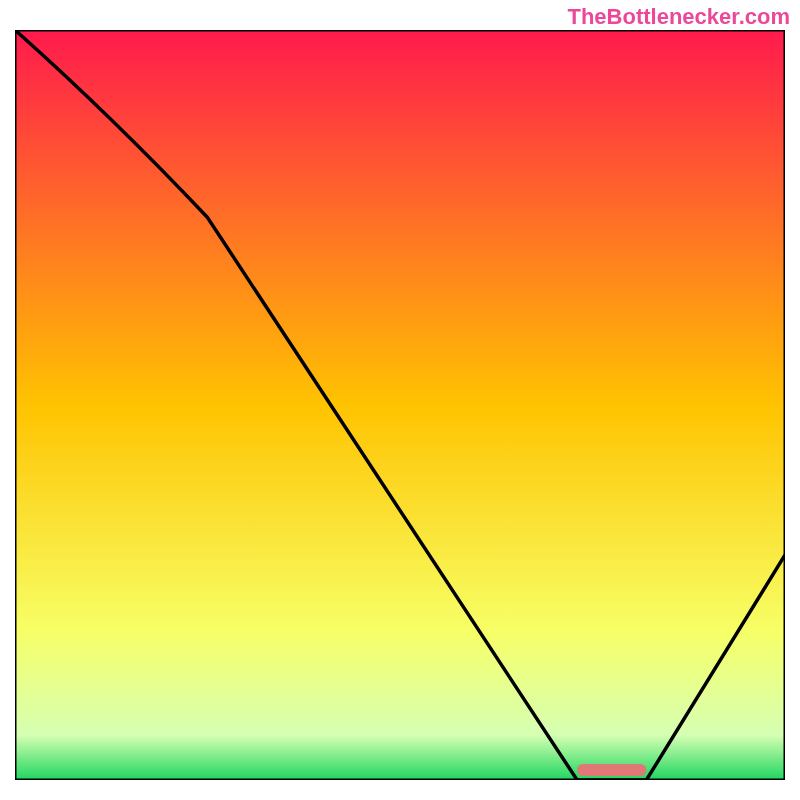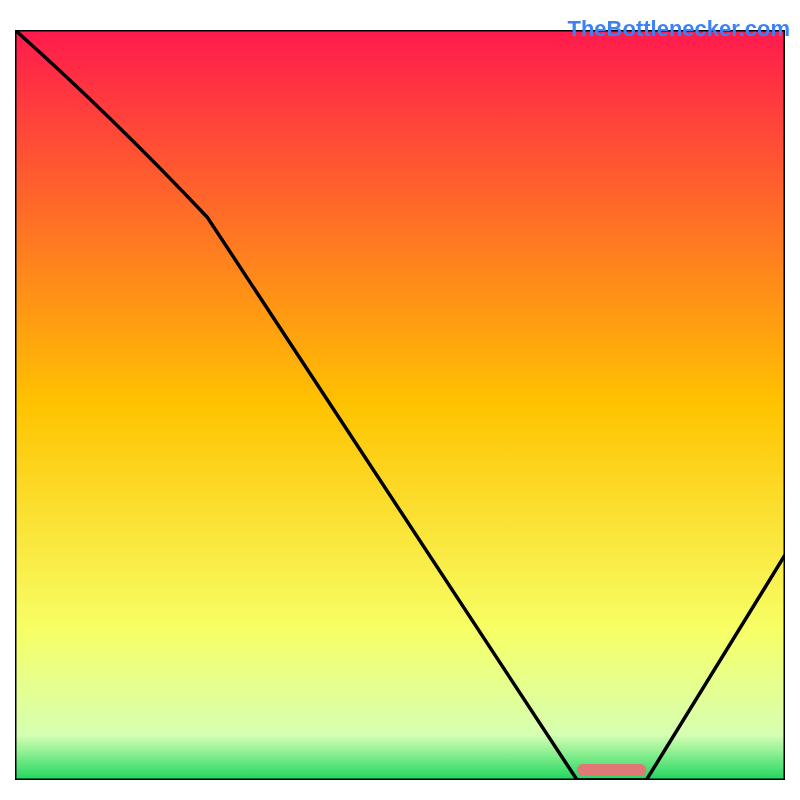--- a/index.html
+++ b/index.html
@@ -16,9 +16,8 @@
     right: 10px;
     font-size: 22px;
     font-weight: bold;
-    color: #3b82f6;
+    color: #ec4899;
     z-index: 10;
-    margin-top: 12px;
   }
   .chart-area {
     position: absolute;

